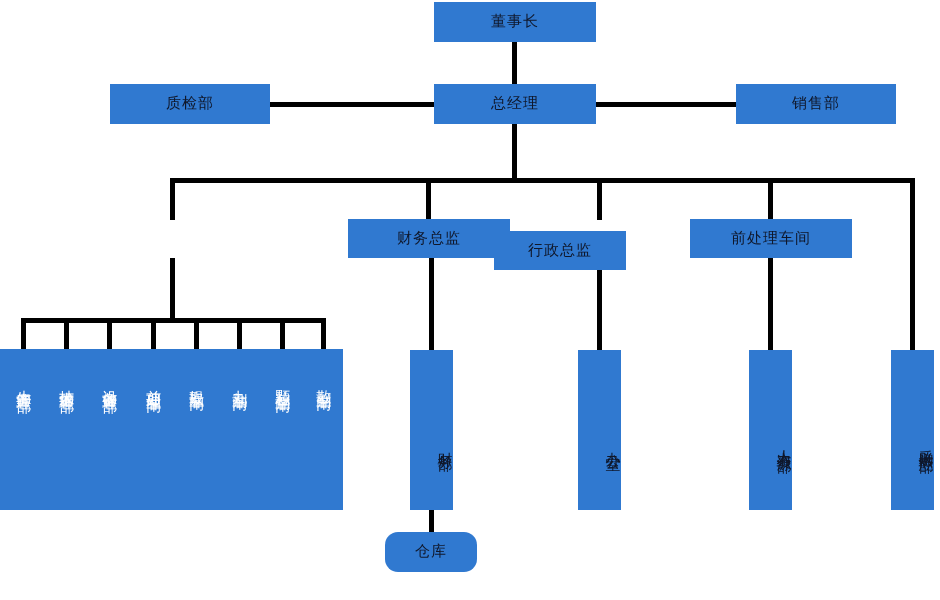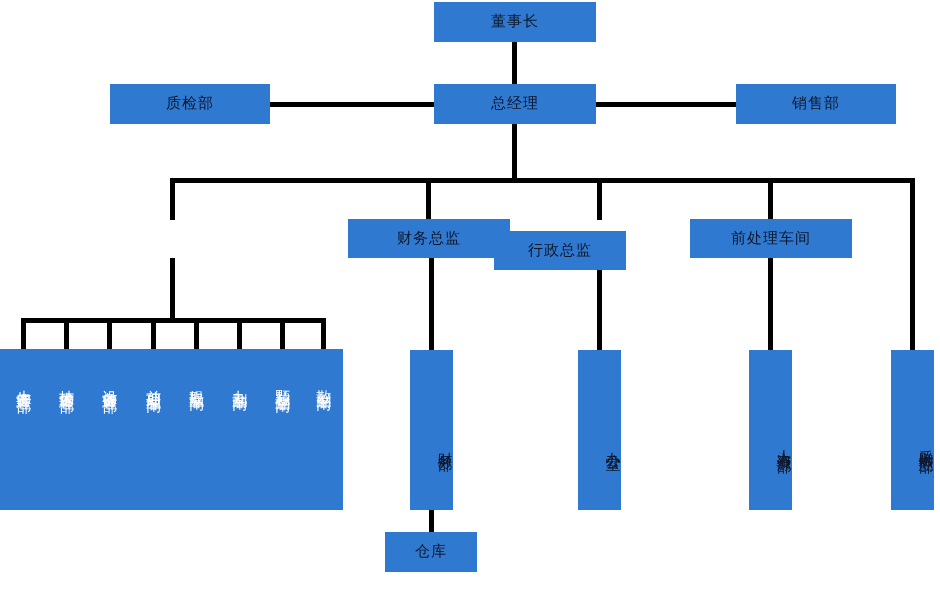--- a/index.html
+++ b/index.html
@@ -151,7 +151,7 @@
     <span>采购供应部</span>
   </div>
 
-  <div class="node" style="left:385px; top:532px; width:92px; height:40px;">
+  <div class="node" style="left:385px; top:532px; width:92px; height:40px;border-radius:13px;">
     <span>仓库</span>
   </div>
 

